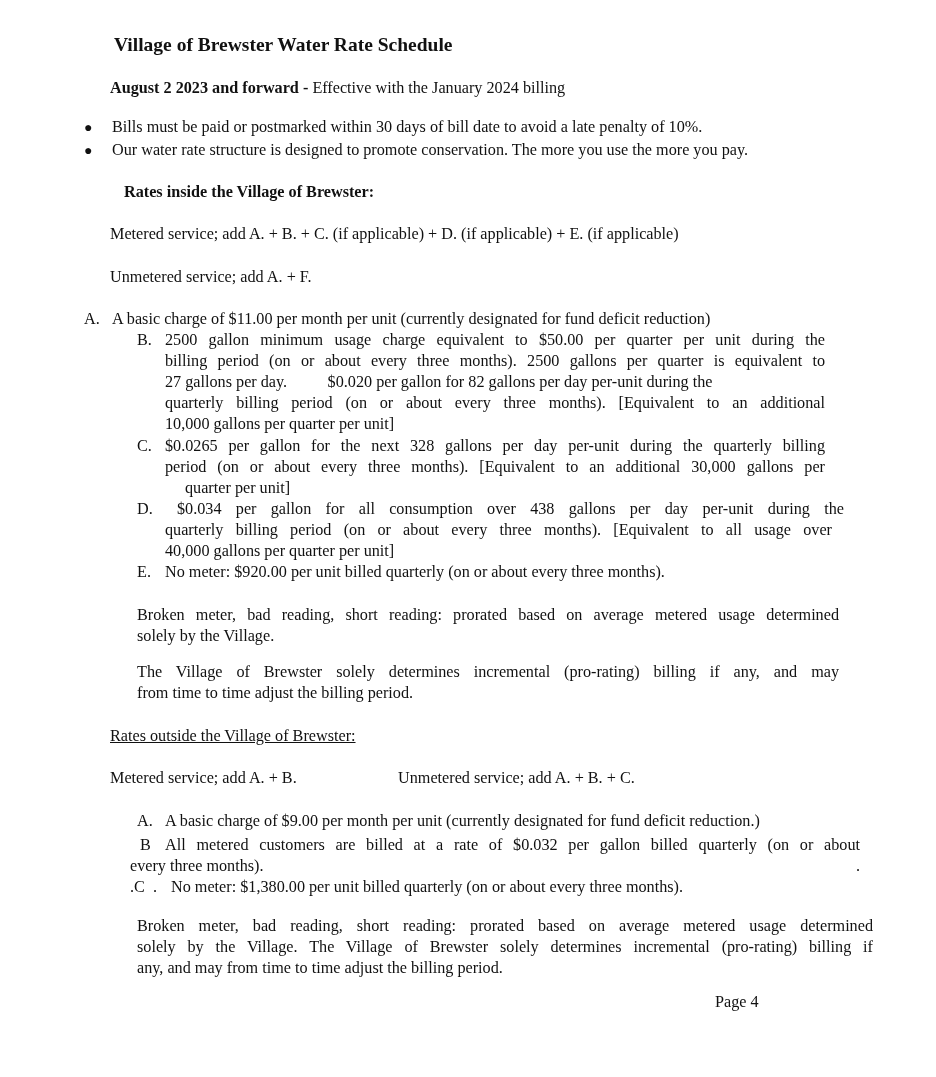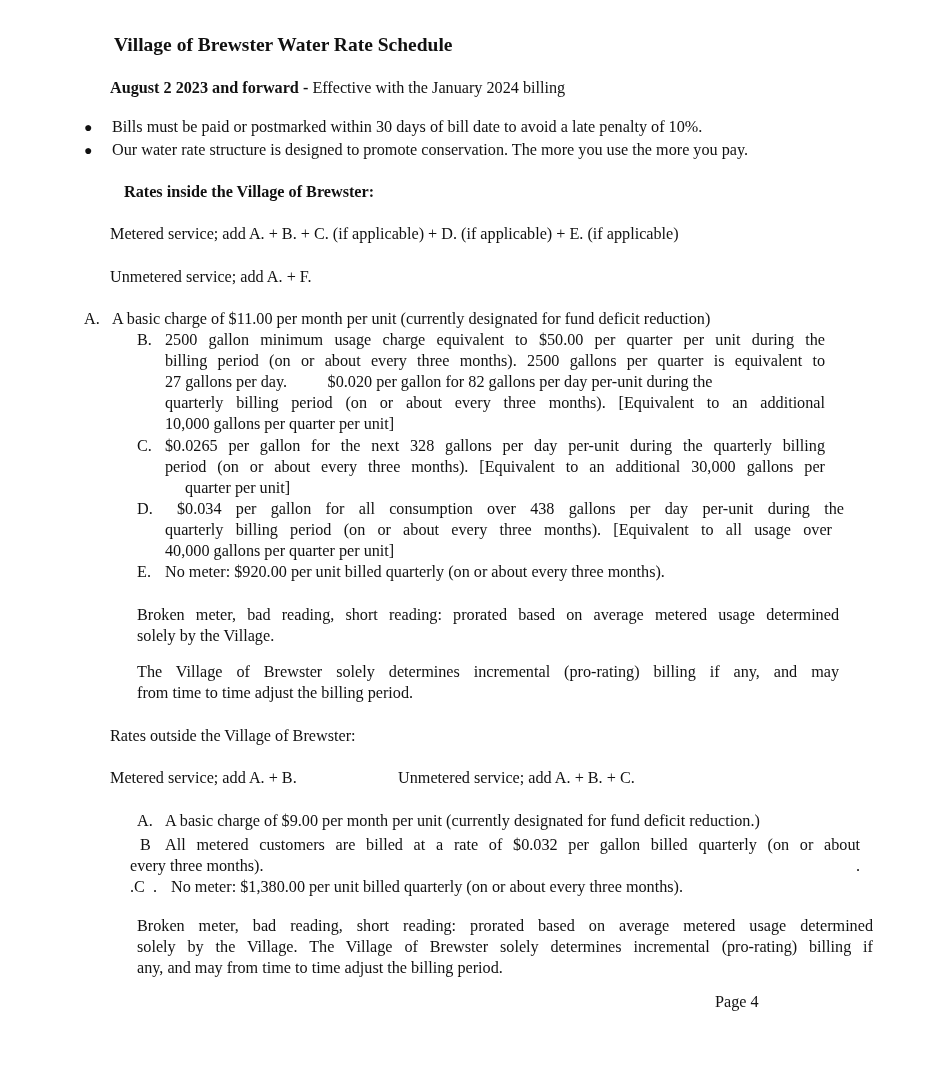--- a/index.html
+++ b/index.html
@@ -61,7 +61,7 @@
   <div class="jl" style="left:137px; top:663px; width:702px;">The Village of Brewster solely determines incremental (pro-rating) billing if any, and may</div>
   <div class="line" style="left:137px; top:684px;">from time to time adjust the billing period.</div>
 
-  <div class="abs" style="left:110px; top:727px;">Rates outside the Village of Brewster:</div>
+  <div class="abs" style="left:110px; top:727px;text-decoration:underline;">Rates outside the Village of Brewster:</div>
   <div class="abs" style="left:110px; top:769px;">Metered service; add A. + B.</div>
   <div class="abs" style="left:385px; top:769px;margin-left:13px;">Unmetered service; add A. + B. + C.</div>
 

